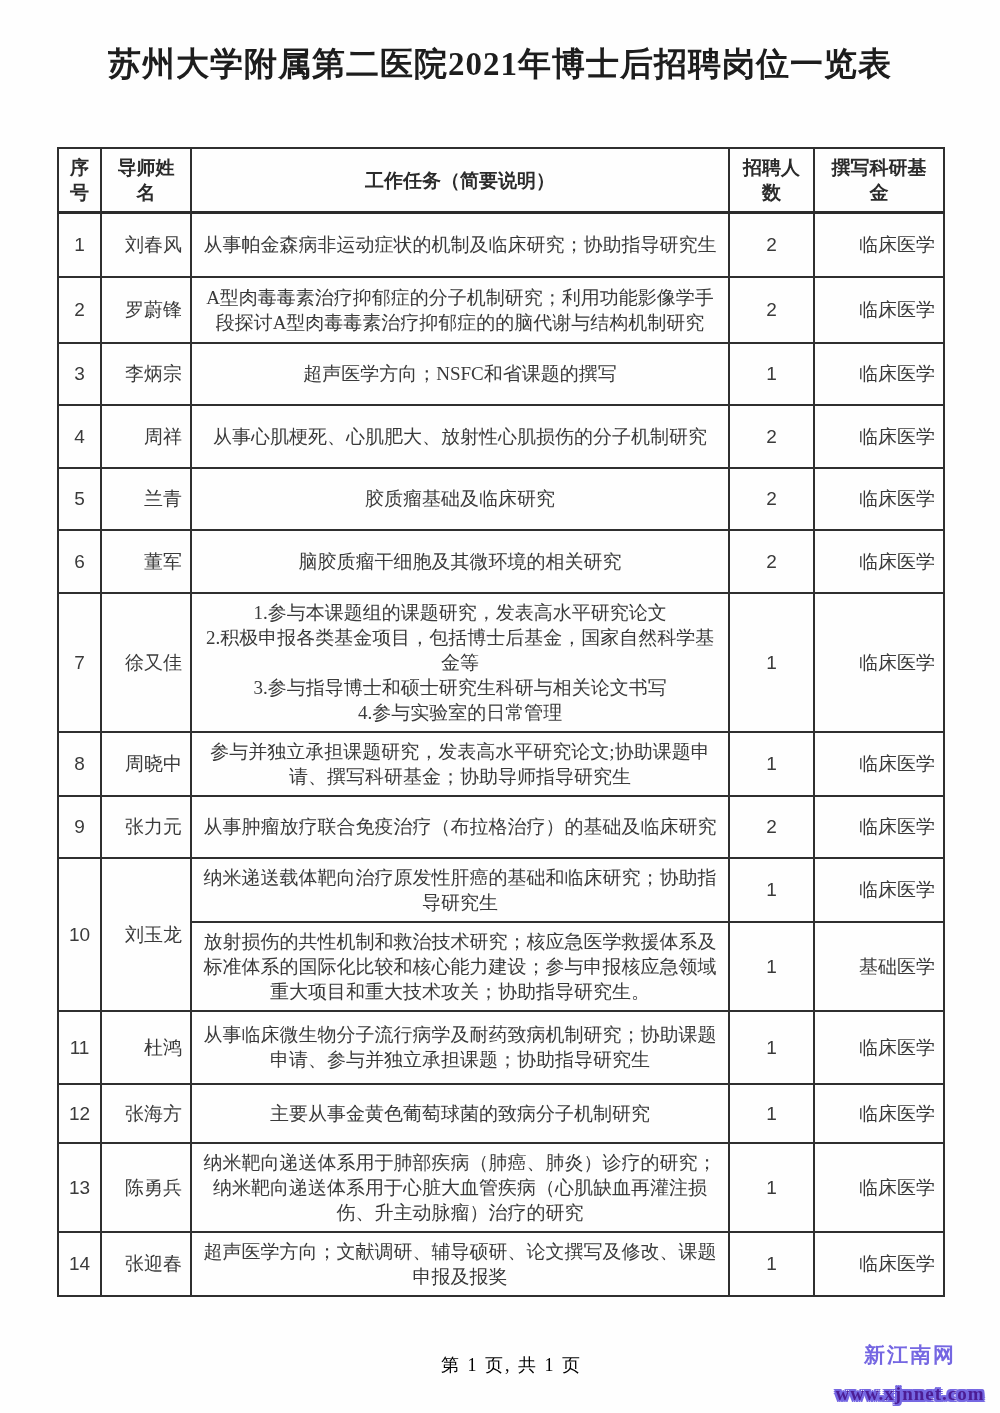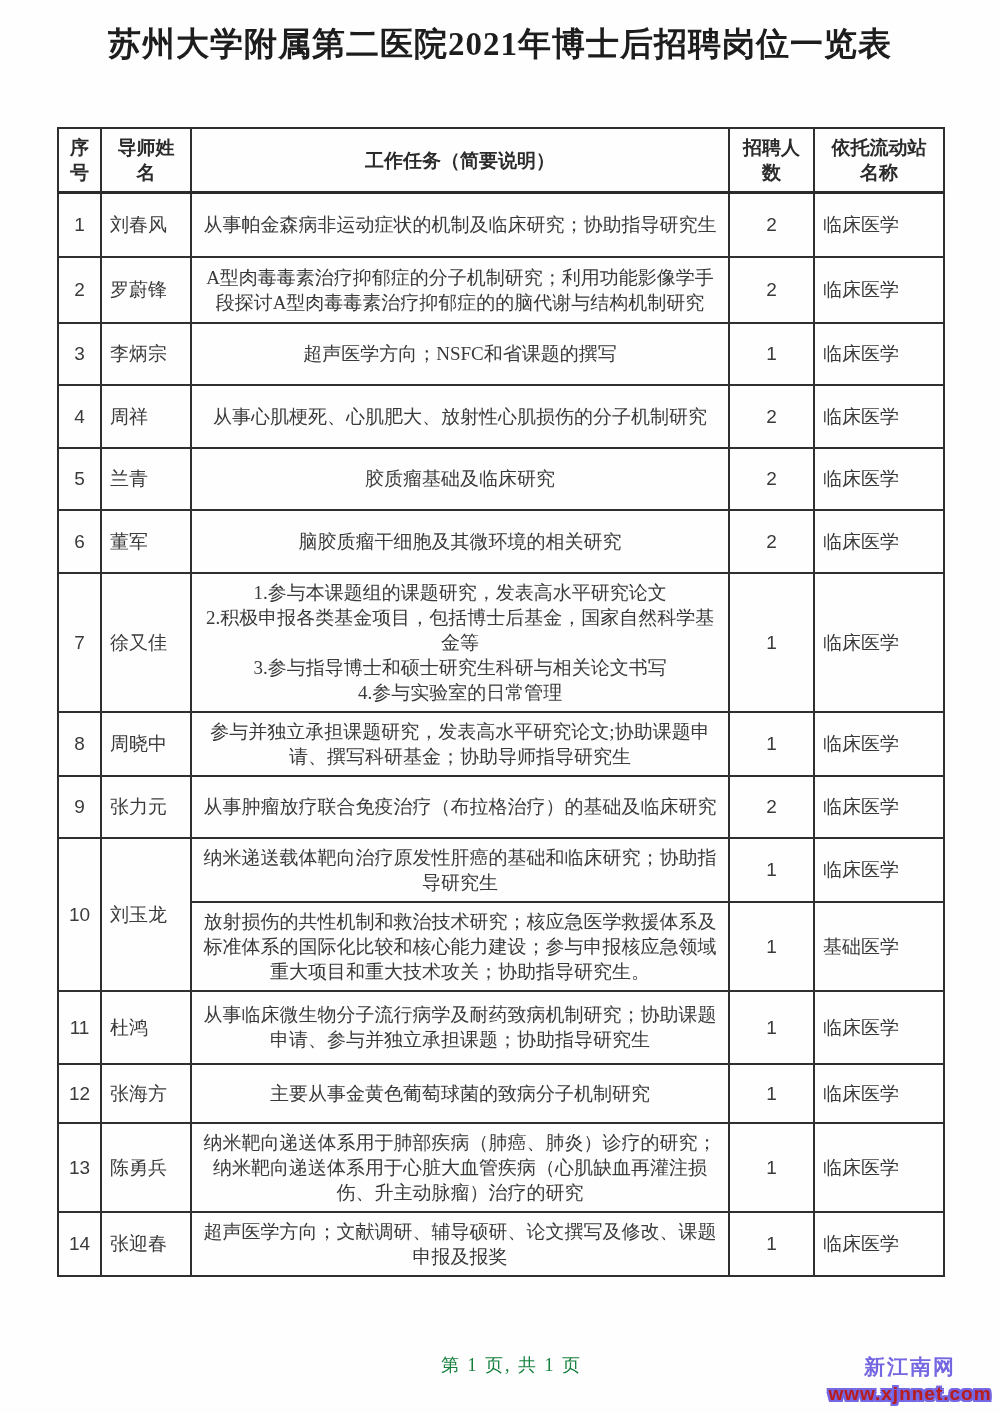--- a/index.html
+++ b/index.html
@@ -19,7 +19,7 @@
   }
   .title {
     margin: 0;
-    padding-top: 22px;
+    padding-top: 42px;
     text-align: center;
     font-size: 33px;
     font-weight: bold;

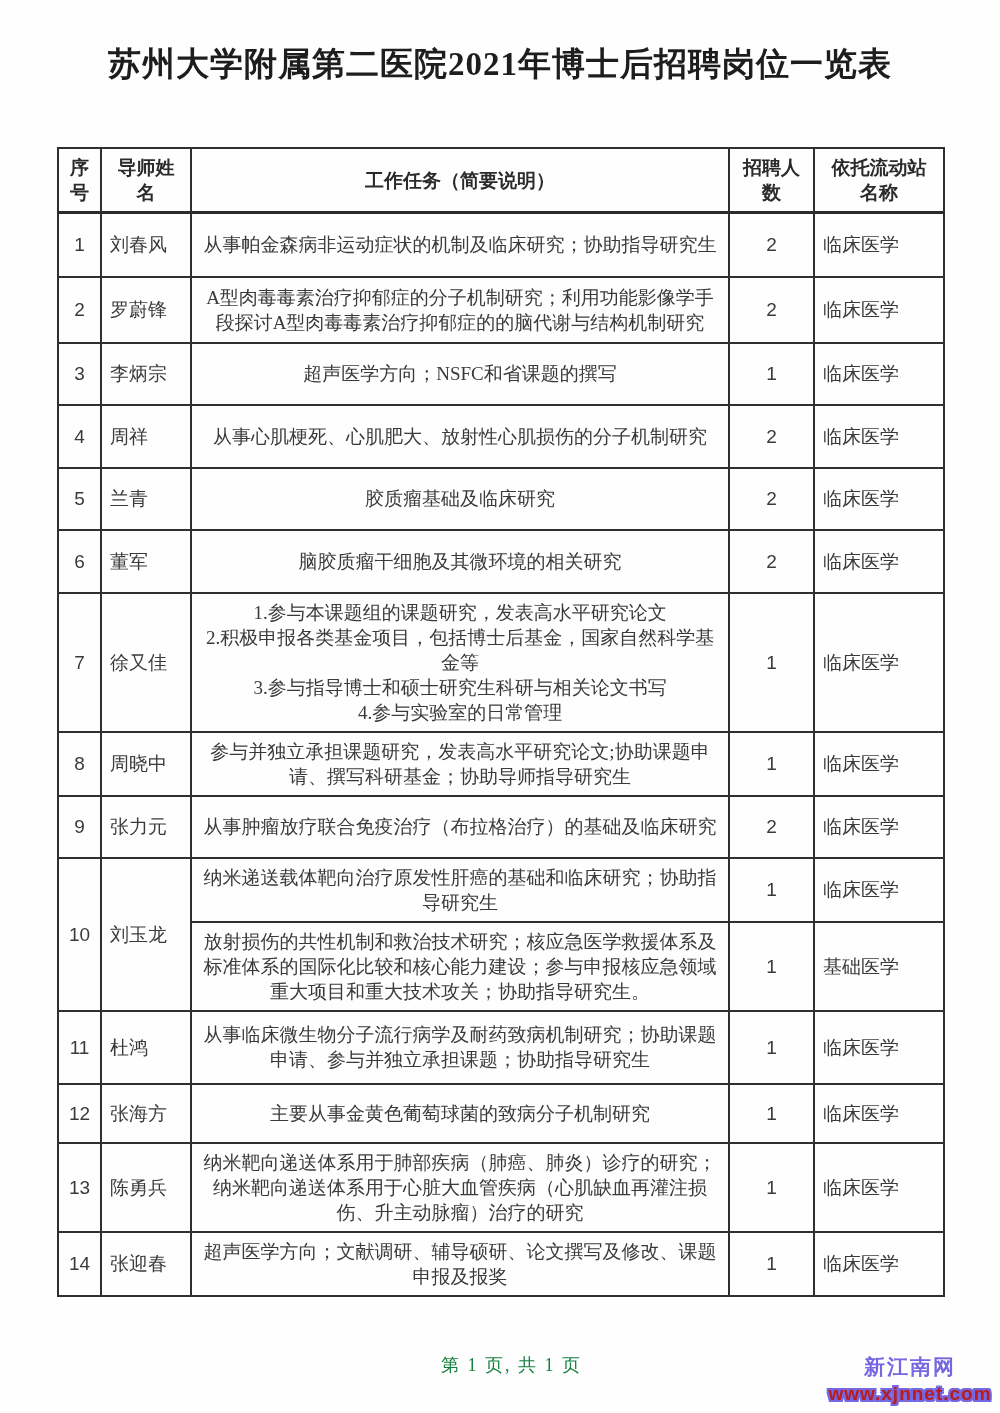--- a/index.html
+++ b/index.html
@@ -130,7 +130,7 @@
         <th>导师姓名</th>
         <th>工作任务（简要说明）</th>
         <th>招聘人数</th>
-        <th>依托流动站名称</th>
+        <th>撰写科研基金</th>
       </tr>
     </thead>
     <tbody id="table-body">

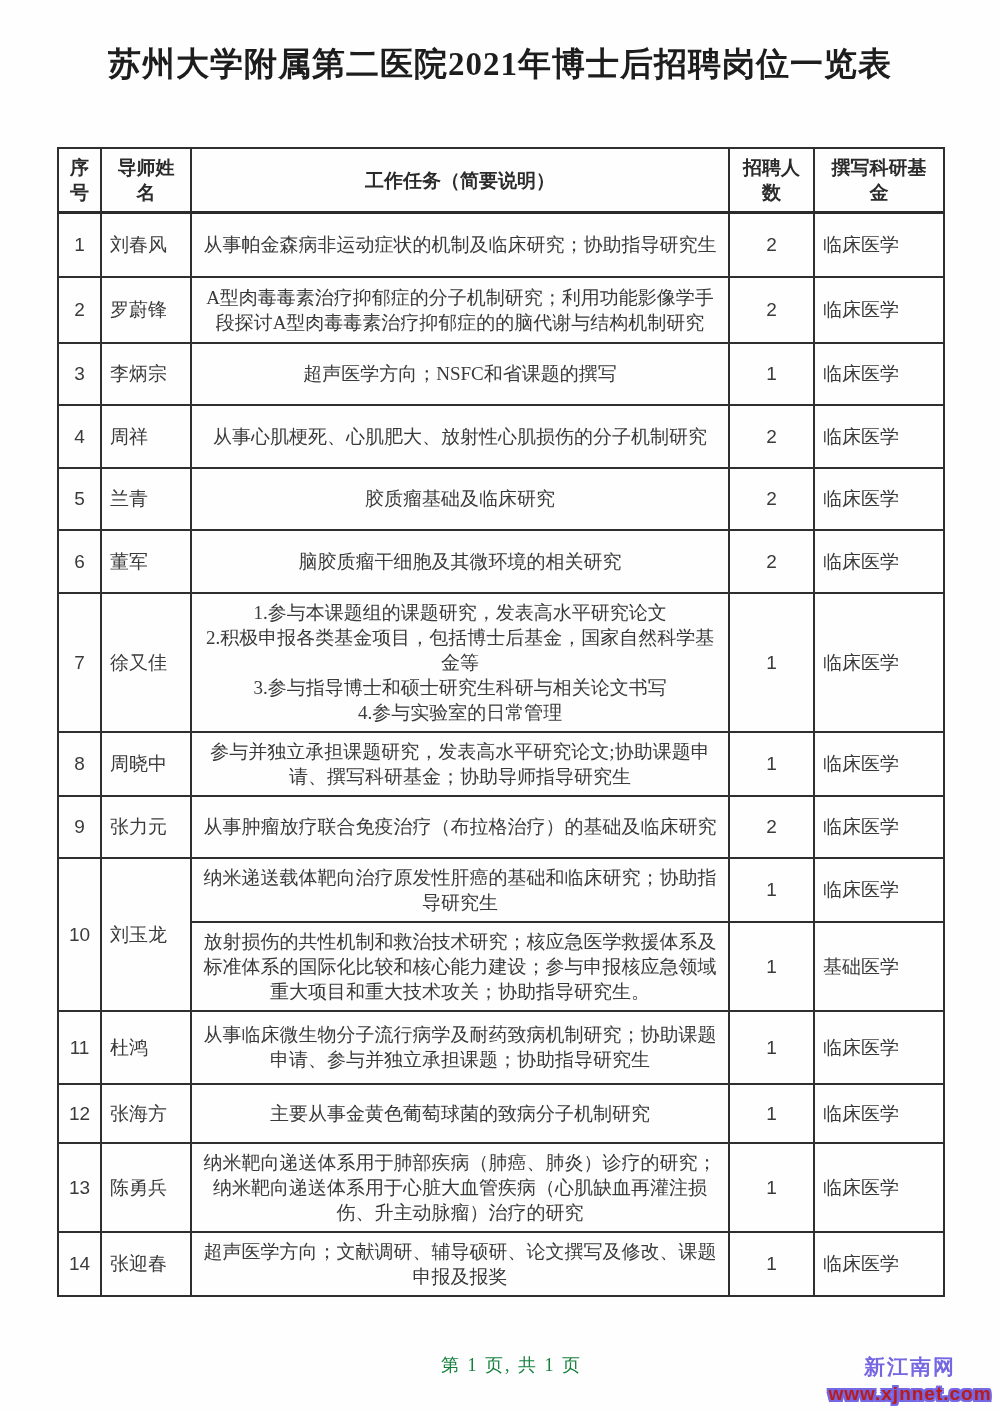--- a/index.html
+++ b/index.html
@@ -55,7 +55,7 @@
     font-size: 18px;
   }
   td.c-name, td.c-station {
-    text-align: left;
+    text-align: right;
   }
   td.c-tasks {
     text-align: center;

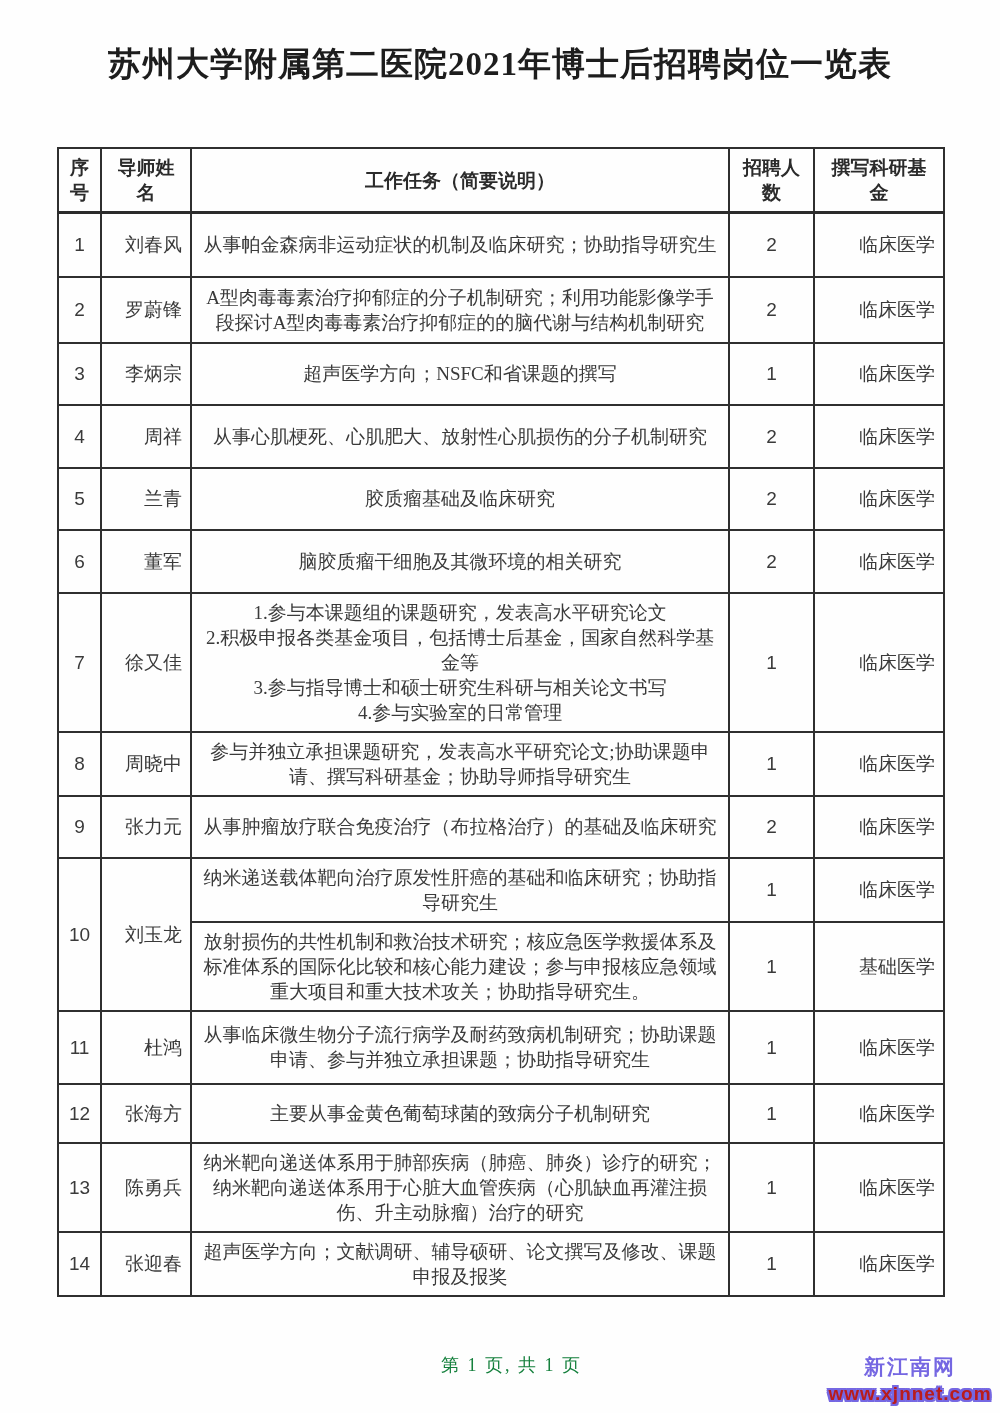--- a/index.html
+++ b/index.html
@@ -71,7 +71,7 @@
     bottom: 36px;
     text-align: center;
     font-size: 18px;
-    color: #15803d;
+    color: #000000;
     letter-spacing: 2px;
     padding-left: 23px;
   }

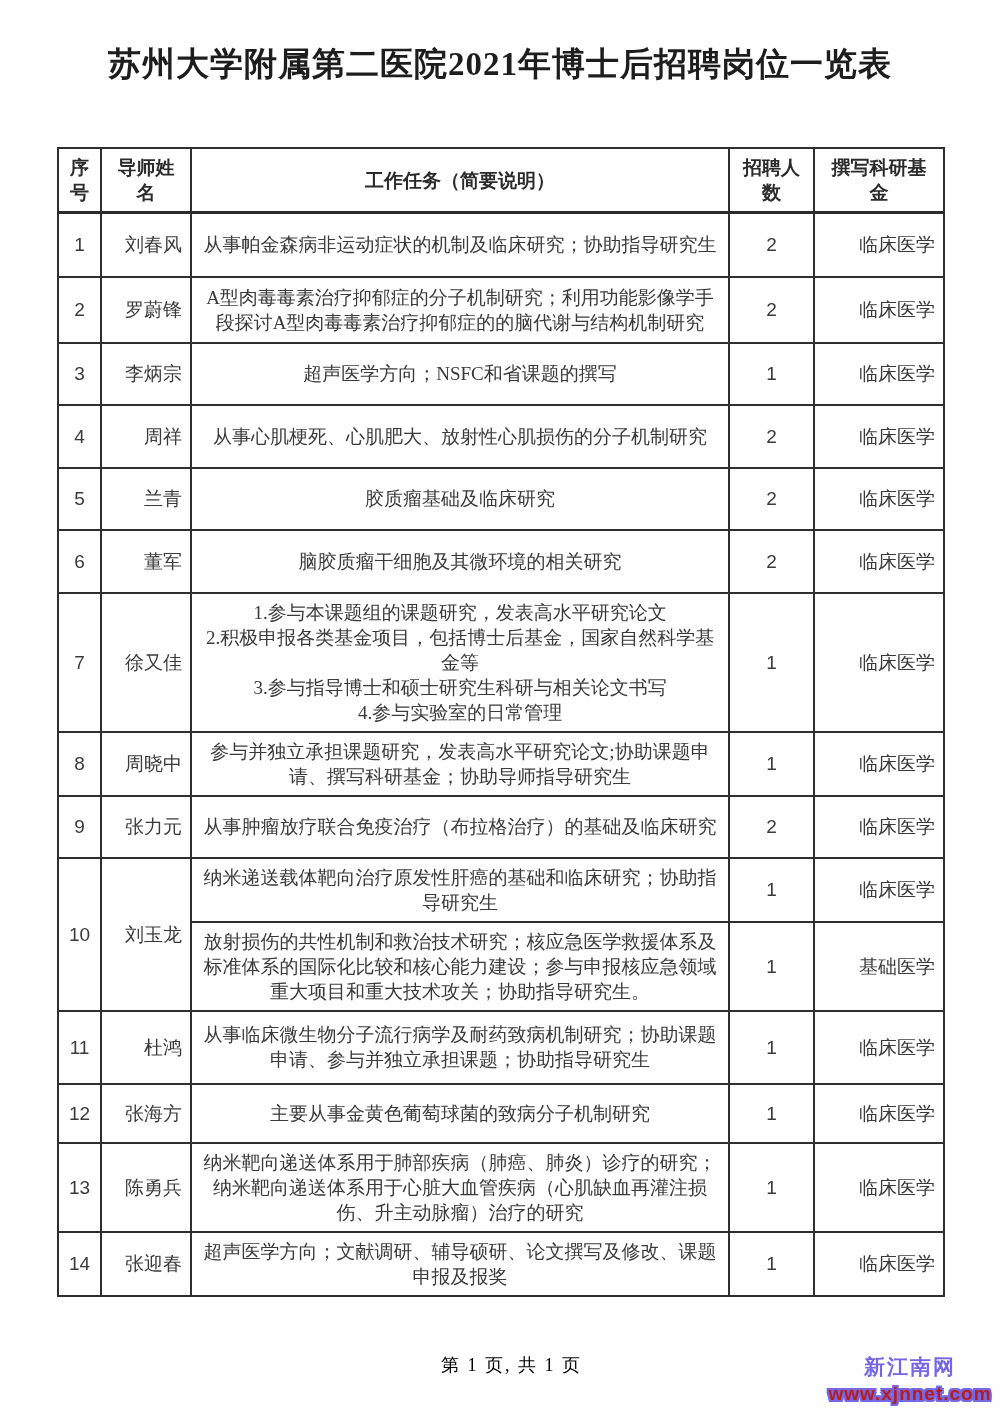--- a/index.html
+++ b/index.html
@@ -96,11 +96,11 @@
       0 -2px 0 #ffffff, 0 2px 0 #ffffff;
   }
   .wm-url {
-    margin-top: 4px;
-    font-family: Liberation Sans, sans-serif;
+    margin-top: 16px;
+    font-family: Liberation Serif, serif;
     font-size: 19px;
     font-weight: bold;
-    color: #b91c1c;
+    color: #4c1d95;
     letter-spacing: 1px;
     text-shadow:
       -2px -2px 0 #7567e2, 2px -2px 0 #7567e2,

